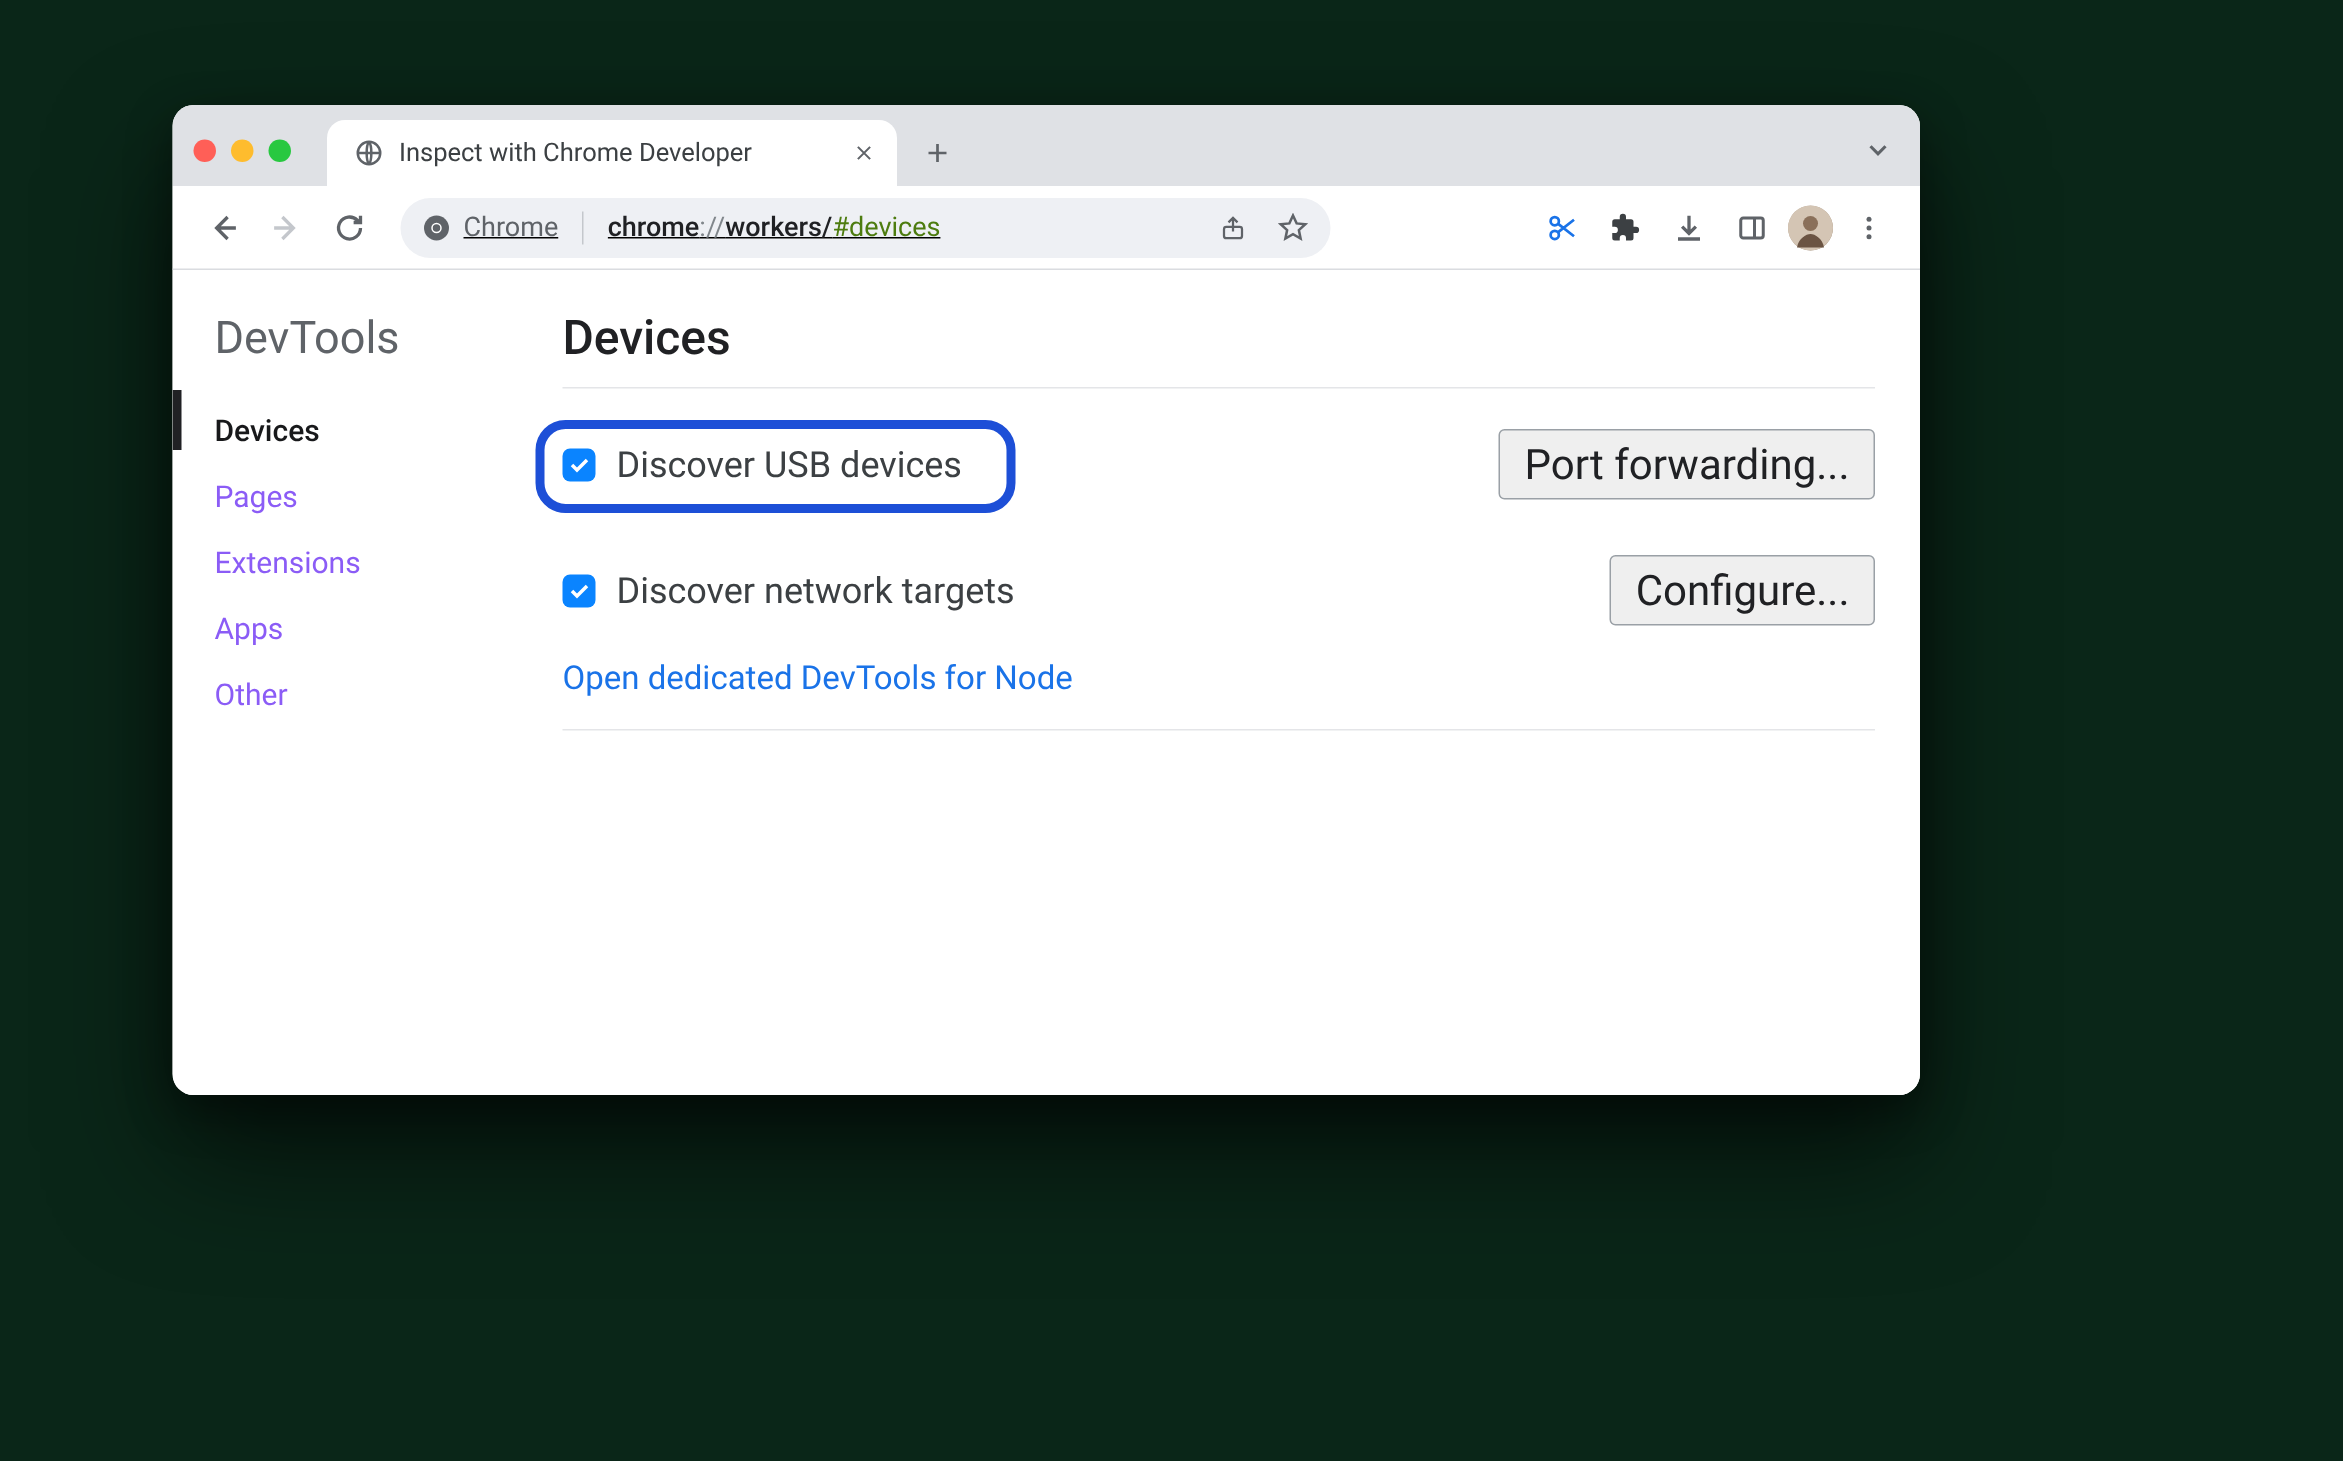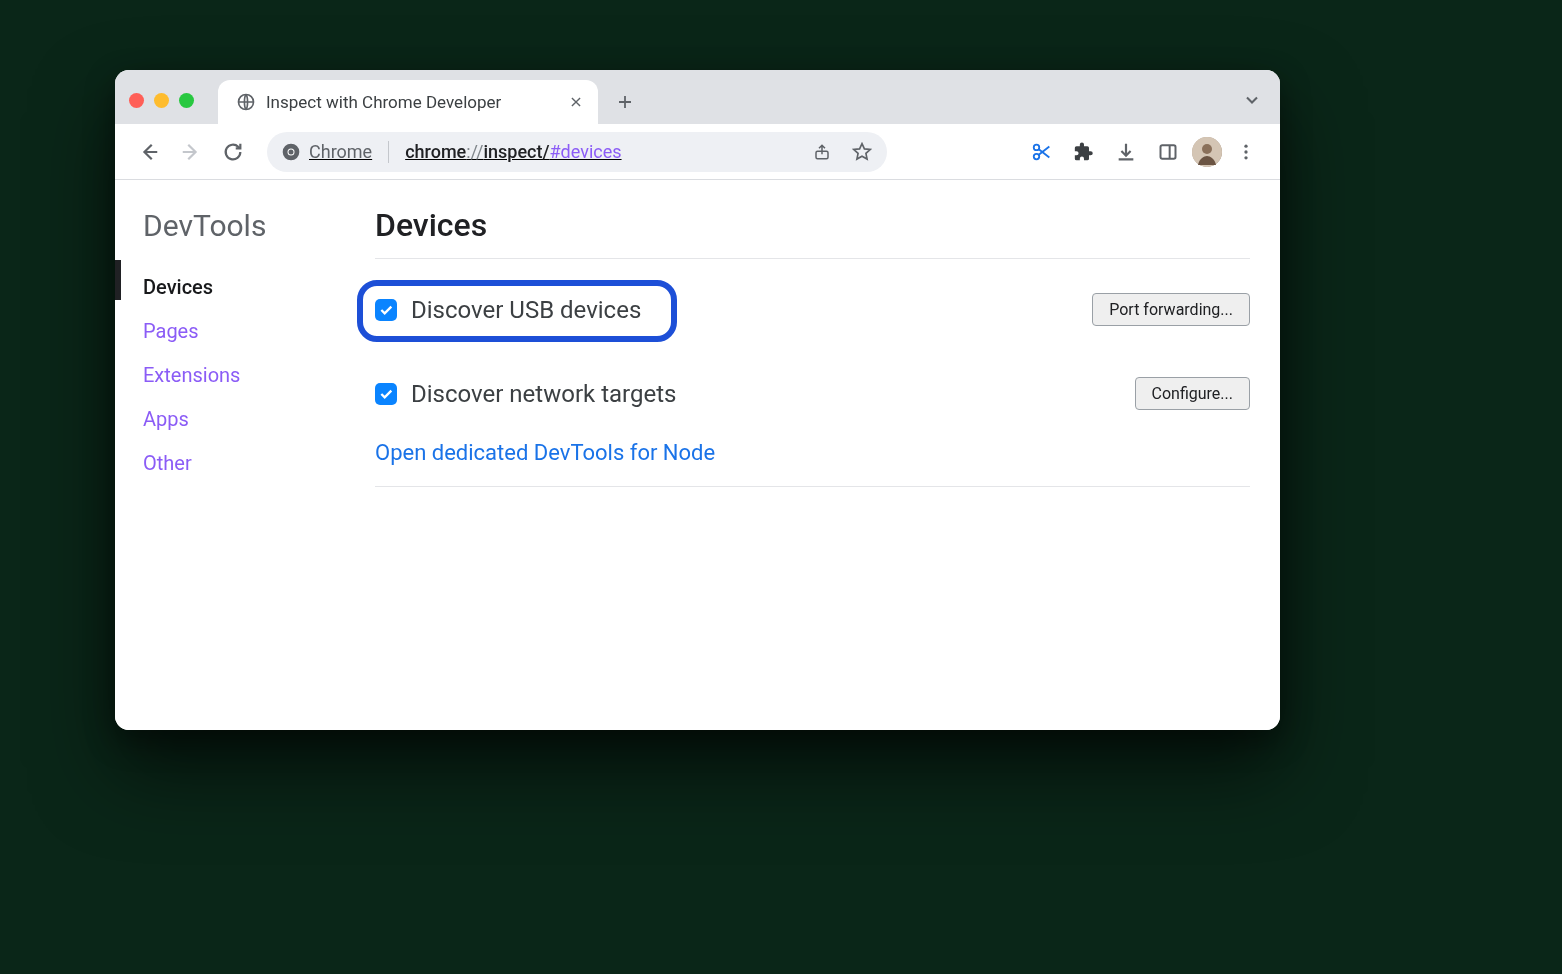--- a/index.html
+++ b/index.html
@@ -153,7 +153,7 @@
       </span>
       <span class="chip-sep"></span>
       <span class="url">
-        <span class="scheme">chrome</span><span class="gray">://</span><span class="scheme">inspect/</span><span class="after">#devices</span>
+        <span class="scheme">chrome</span><span class="gray">://</span><span class="scheme">workers/</span><span class="after">#devices</span>
       </span>
       <div class="tbtn" style="width:30px;height:30px">
         <svg width="18" height="18" viewBox="0 0 24 24" fill="none" stroke="#5f6368" stroke-width="2">

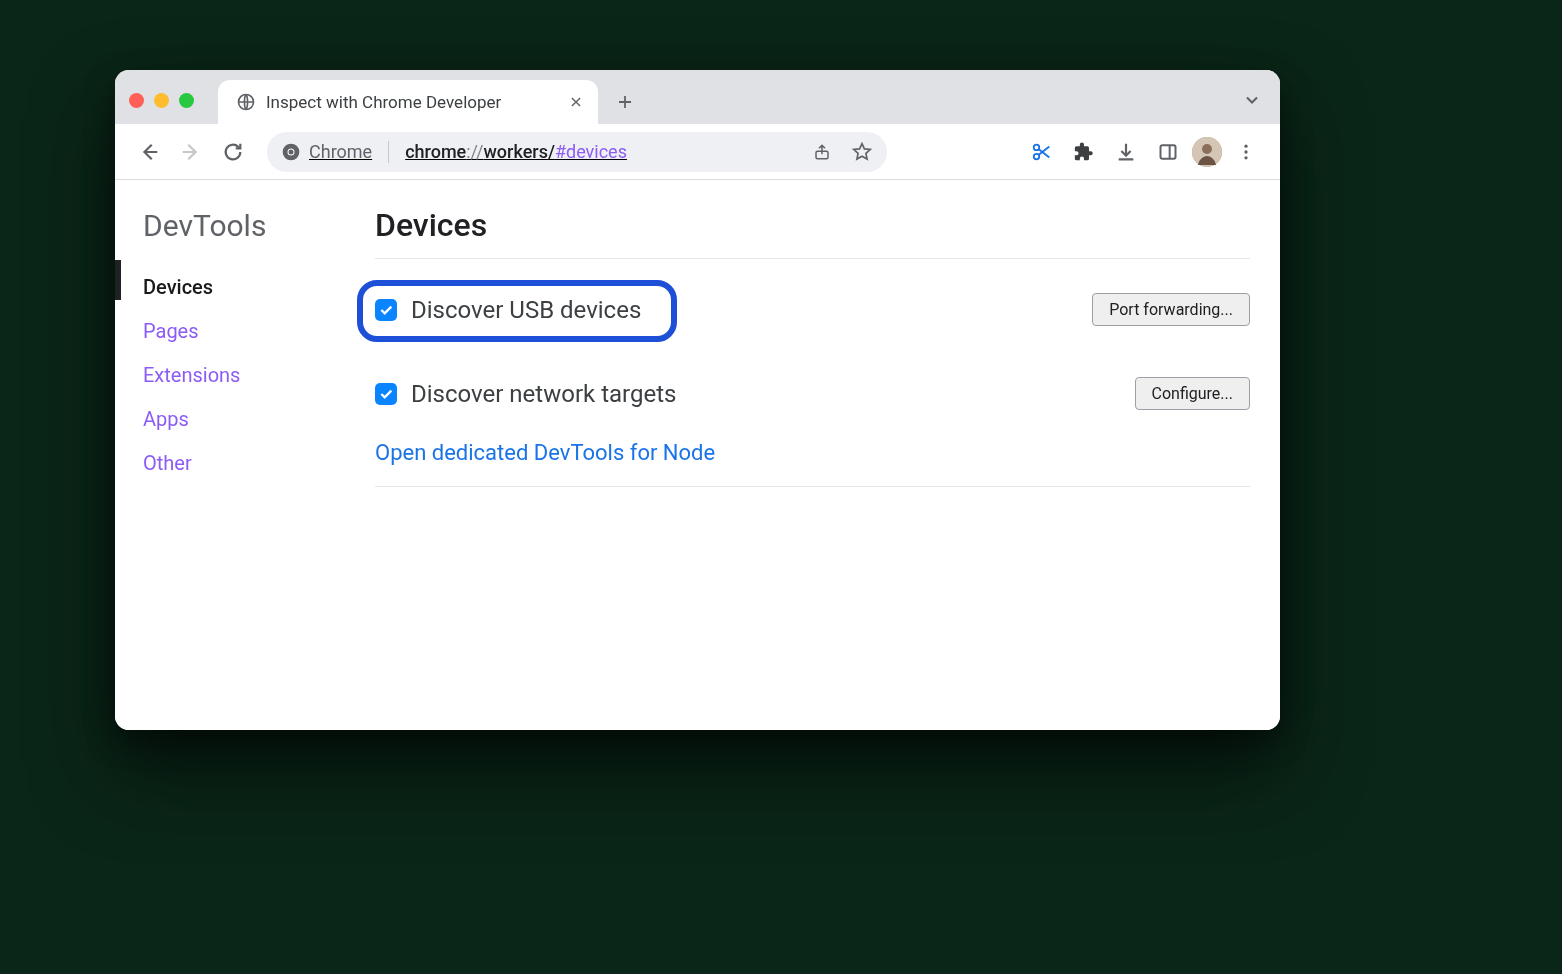--- a/index.html
+++ b/index.html
@@ -61,7 +61,7 @@
   .omnibox .url { flex:1; white-space:nowrap; overflow:hidden;}
   .url .scheme{color:#202124;font-weight:500;}
   .url .gray{color:#80868b;}
-  .url .after{color:#8b5cf6;}
+  .url .after{color:#4d7c0f;}
   .toolbar-right { margin-left:auto; display:flex; align-items:center; gap:6px;}
   .avatar{width:30px;height:30px;border-radius:50%;background:linear-gradient(135deg,#c9b8a8,#8a7560);display:flex;align-items:center;justify-content:center;}
   

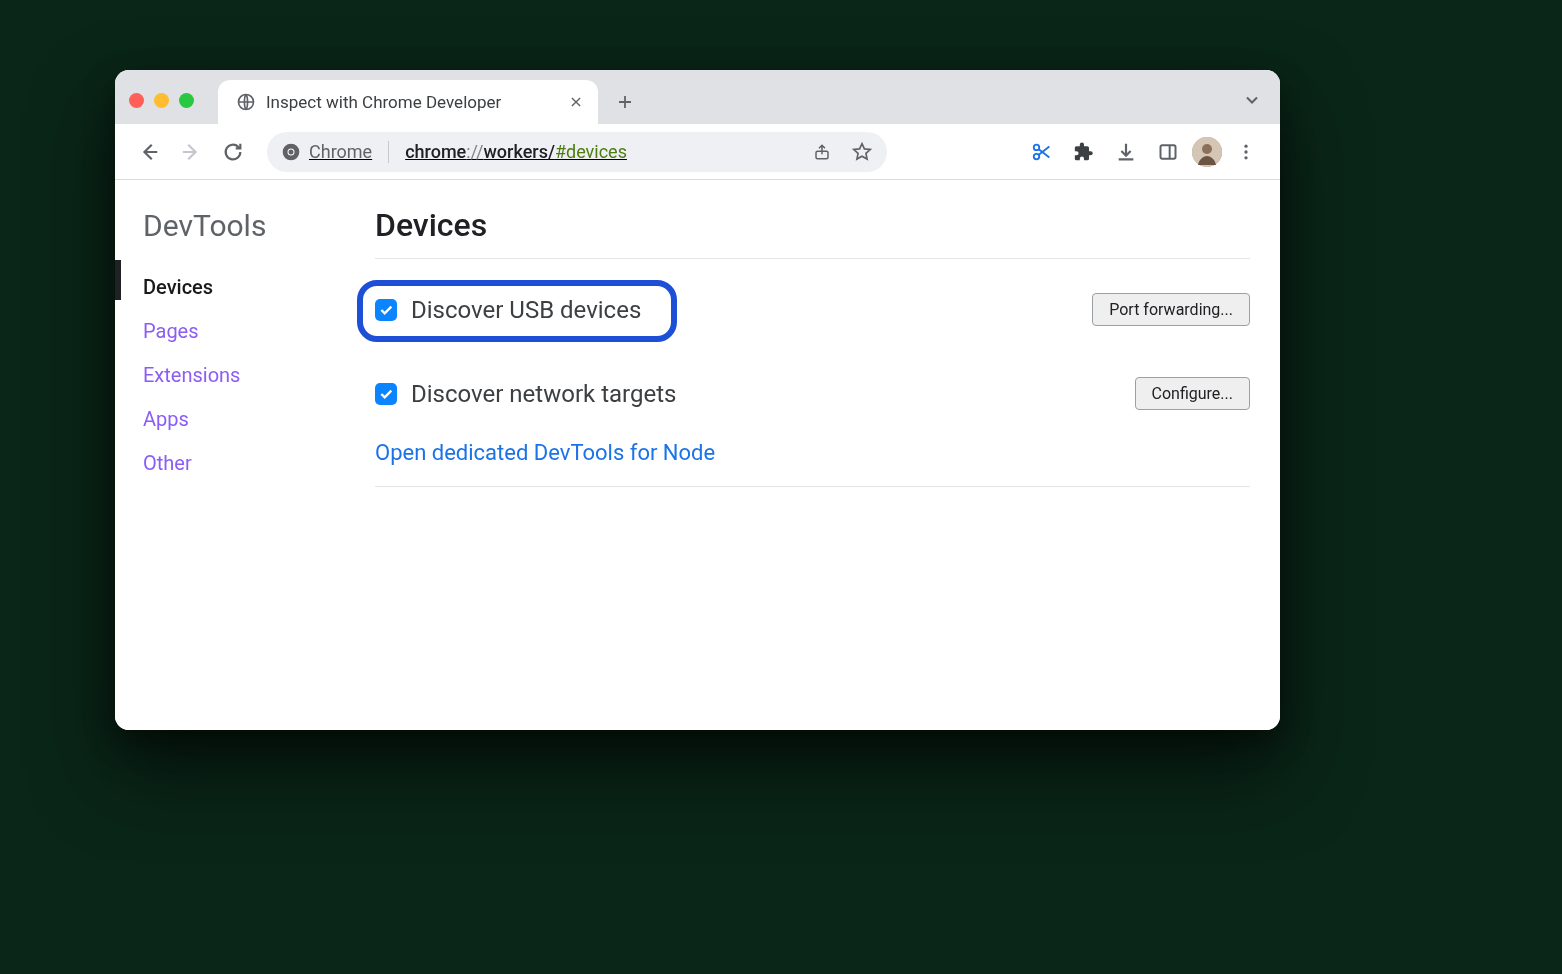--- a/index.html
+++ b/index.html
@@ -81,7 +81,7 @@
   .cb{width:22px;height:22px;border-radius:5px;background:#0a84ff;display:flex;align-items:center;justify-content:center;flex-shrink:0;cursor:pointer;}
   .cb svg{stroke:#fff;}
   .opt-label{font-size:24px;color:#3c4043;}
-  .row-btn{font-size:16px;padding:6px 16px;border:1px solid #9aa0a6;background:#efefef;border-radius:4px;cursor:pointer;font-family:inherit;color:#202124;text-align:right;}
+  .row-btn{font-size:28px;padding:6px 16px;border:1px solid #9aa0a6;background:#efefef;border-radius:4px;cursor:pointer;font-family:inherit;color:#202124;text-align:right;}
   .link-row{padding:14px 0 20px 0;}
   .link{color:#1a73e8;font-size:22px;cursor:pointer;}
   svg{display:block;}

